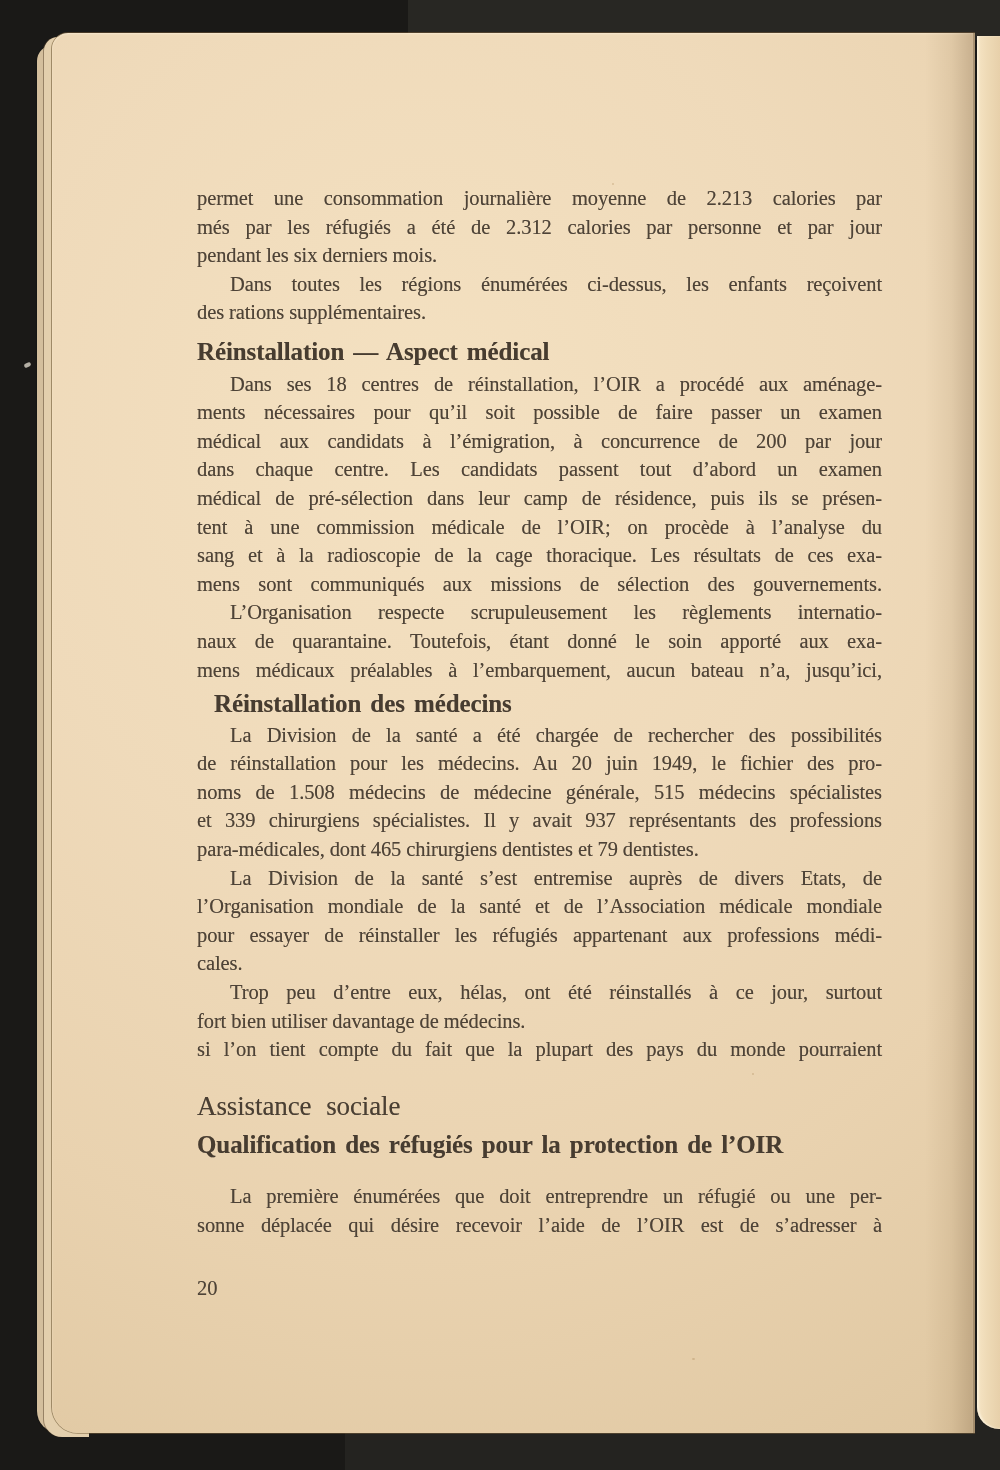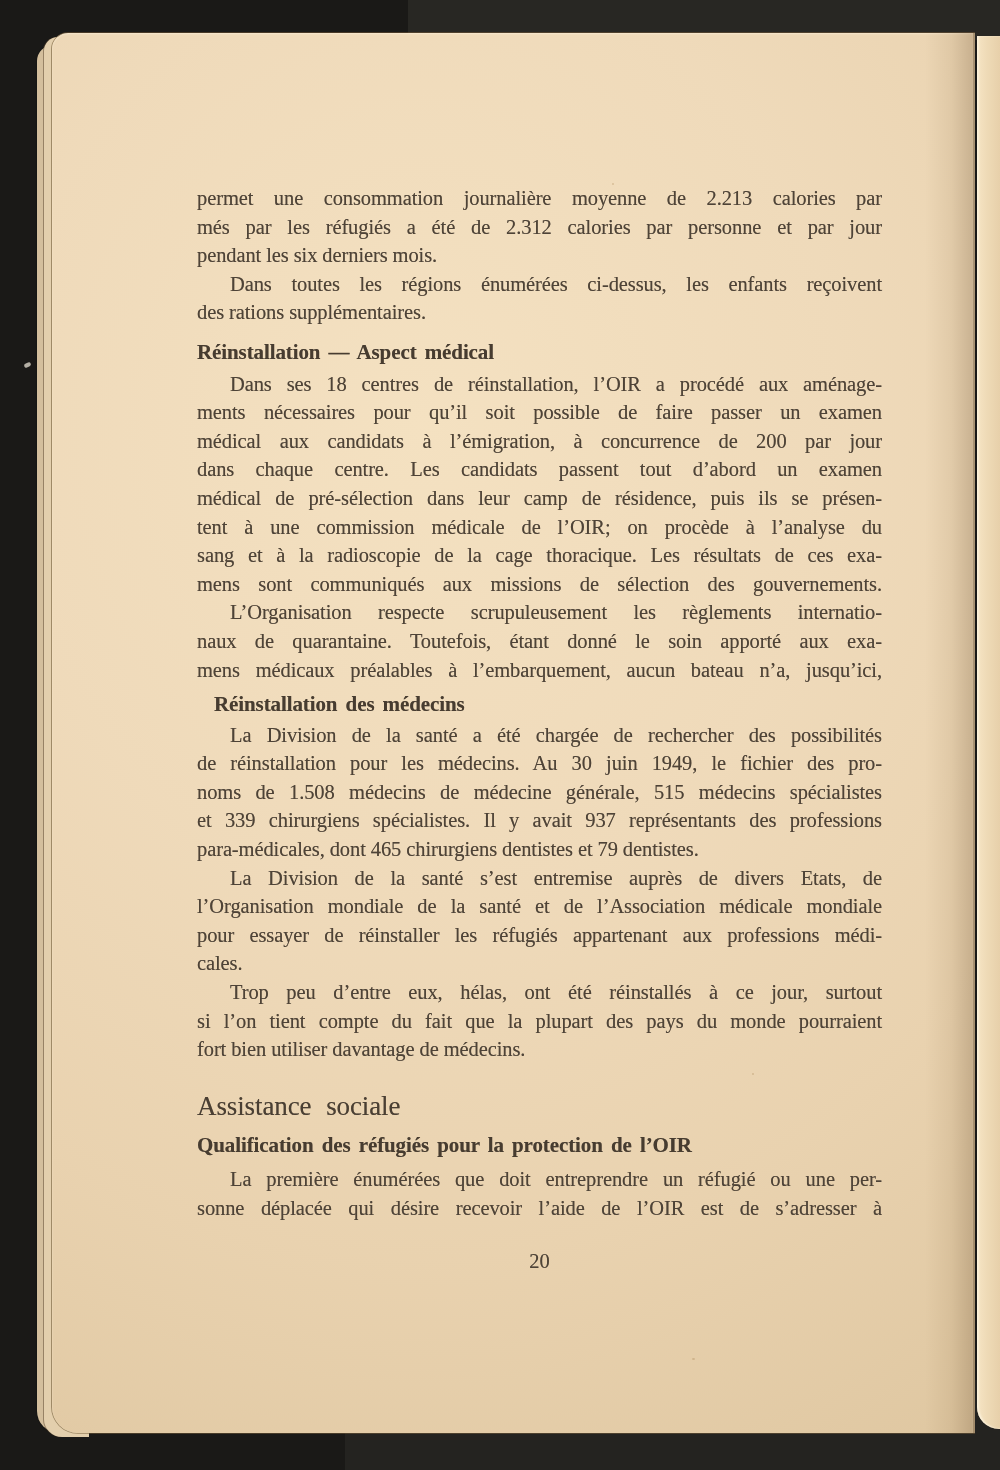--- a/index.html
+++ b/index.html
@@ -48,7 +48,7 @@
   .line.short{text-align:left;text-align-last:left;}
   .line.indent{text-indent:33px;}
   .paragraph{margin:0;}
-  .subheading{font-weight:bold;color:#473c30;font-size:21px;word-spacing:3px;line-height:28.6px;}
+  .subheading{font-weight:bold;color:#473c30;font-size:25px;word-spacing:3px;line-height:28.6px;}
   .b2{margin:11px 0 3px;}
   .b5{margin:6px 17px 2px;}
   .section-heading{font-size:27px;line-height:34px;text-align:left;word-spacing:8px;font-weight:normal;color:#4a3f33;margin:25px 0 0;}

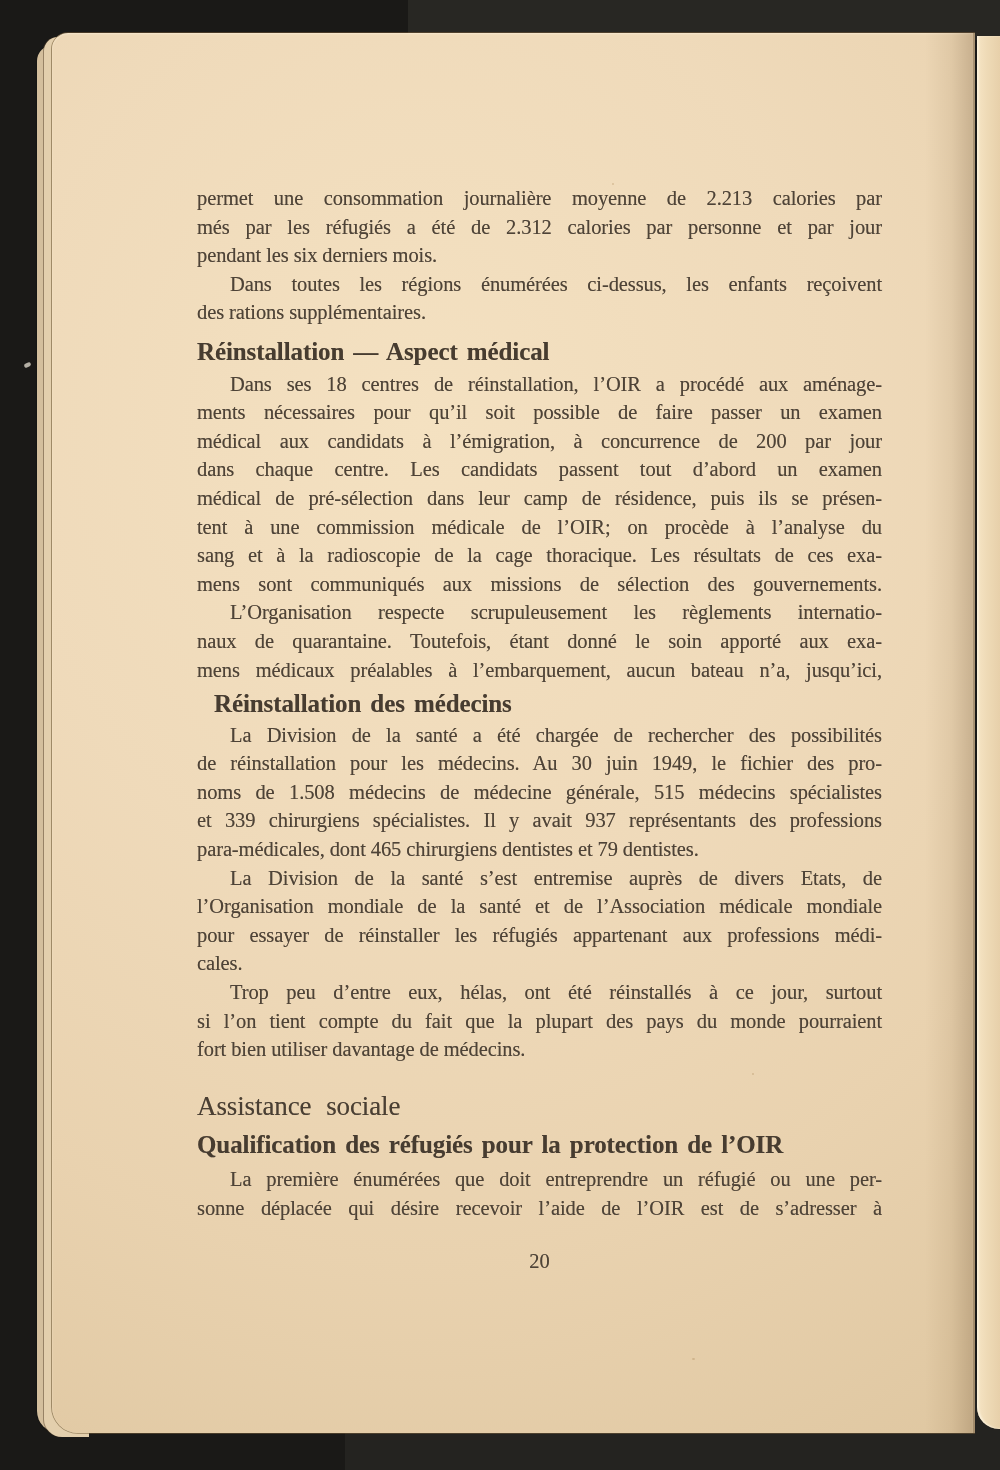--- a/index.html
+++ b/index.html
@@ -103,7 +103,7 @@
           <div class="subheading b5">Réinstallation des médecins</div>
           <div class="paragraph b6">
             <div class="line indent">La Division de la santé a été chargée de rechercher des possibilités</div>
-            <div class="line">de réinstallation pour les médecins. Au 30 juin 1949, le fichier des pro-</div>
+            <div class="line">de réinstallation pour les médecins. Au 20 juin 1949, le fichier des pro-</div>
             <div class="line">noms de 1.508 médecins de médecine générale, 515 médecins spécialistes</div>
             <div class="line">et 339 chirurgiens spécialistes. Il y avait 937 représentants des professions</div>
             <div class="line short">para-médicales, dont 465 chirurgiens dentistes et 79 dentistes.</div>

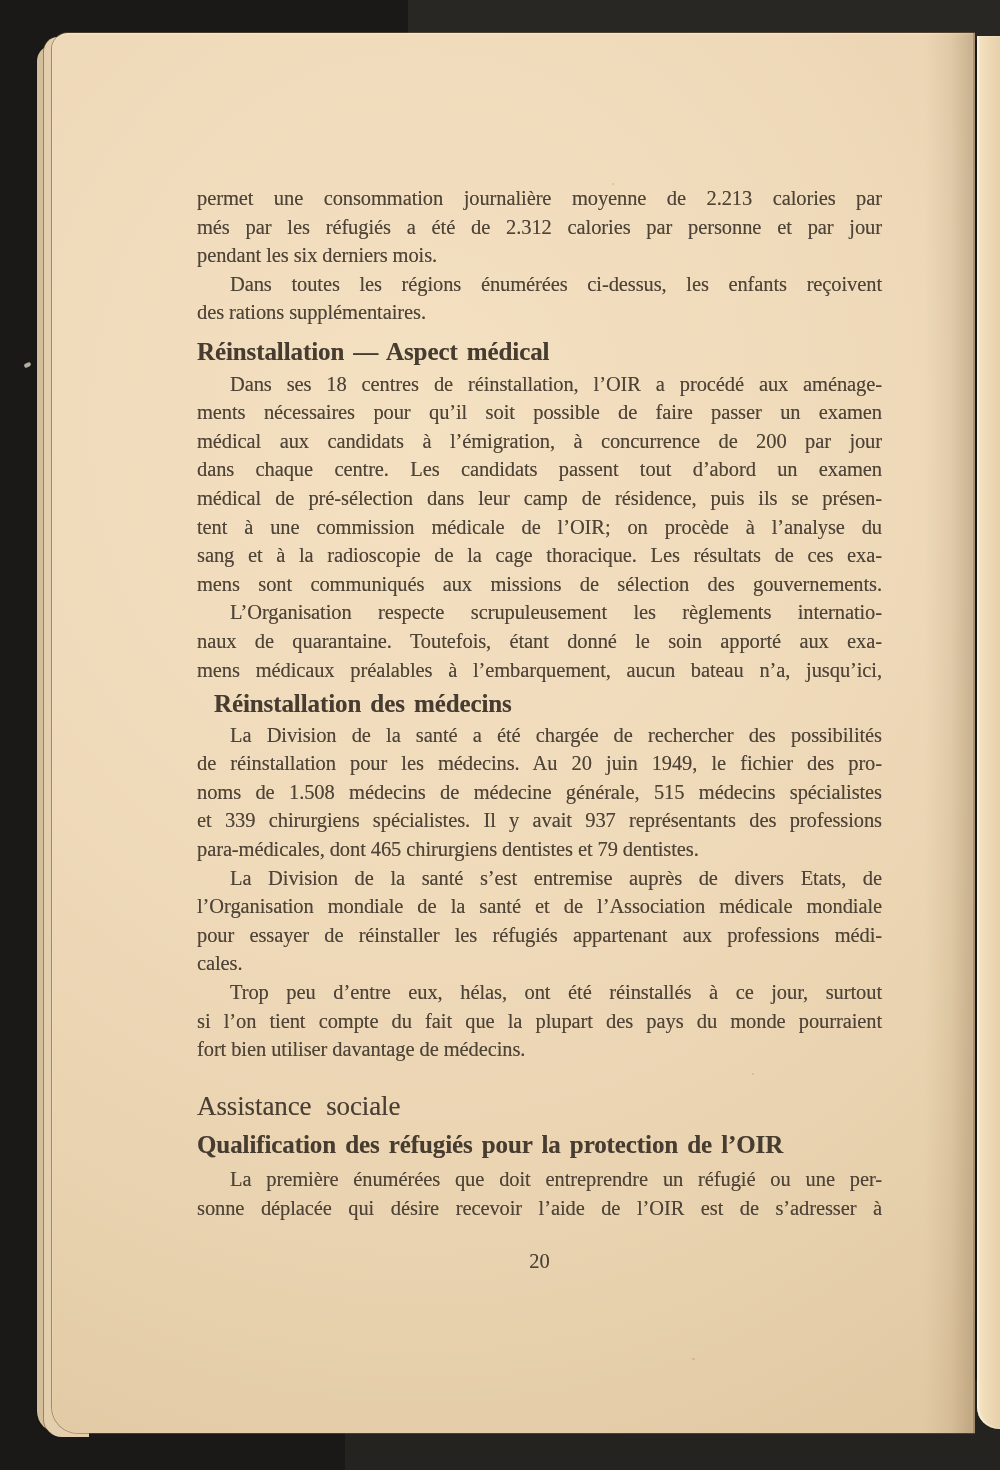--- a/index.html
+++ b/index.html
@@ -116,8 +116,8 @@
           </div>
           <div class="paragraph b8">
             <div class="line indent">Trop peu d’entre eux, hélas, ont été réinstallés à ce jour, surtout</div>
+            <div class="line short">fort bien utiliser davantage de médecins.</div>
             <div class="line">si l’on tient compte du fait que la plupart des pays du monde pourraient</div>
-            <div class="line short">fort bien utiliser davantage de médecins.</div>
           </div>
           <div class="section-heading b9">Assistance sociale</div>
           <div class="subheading b10">Qualification des réfugiés pour la protection de l’OIR</div>

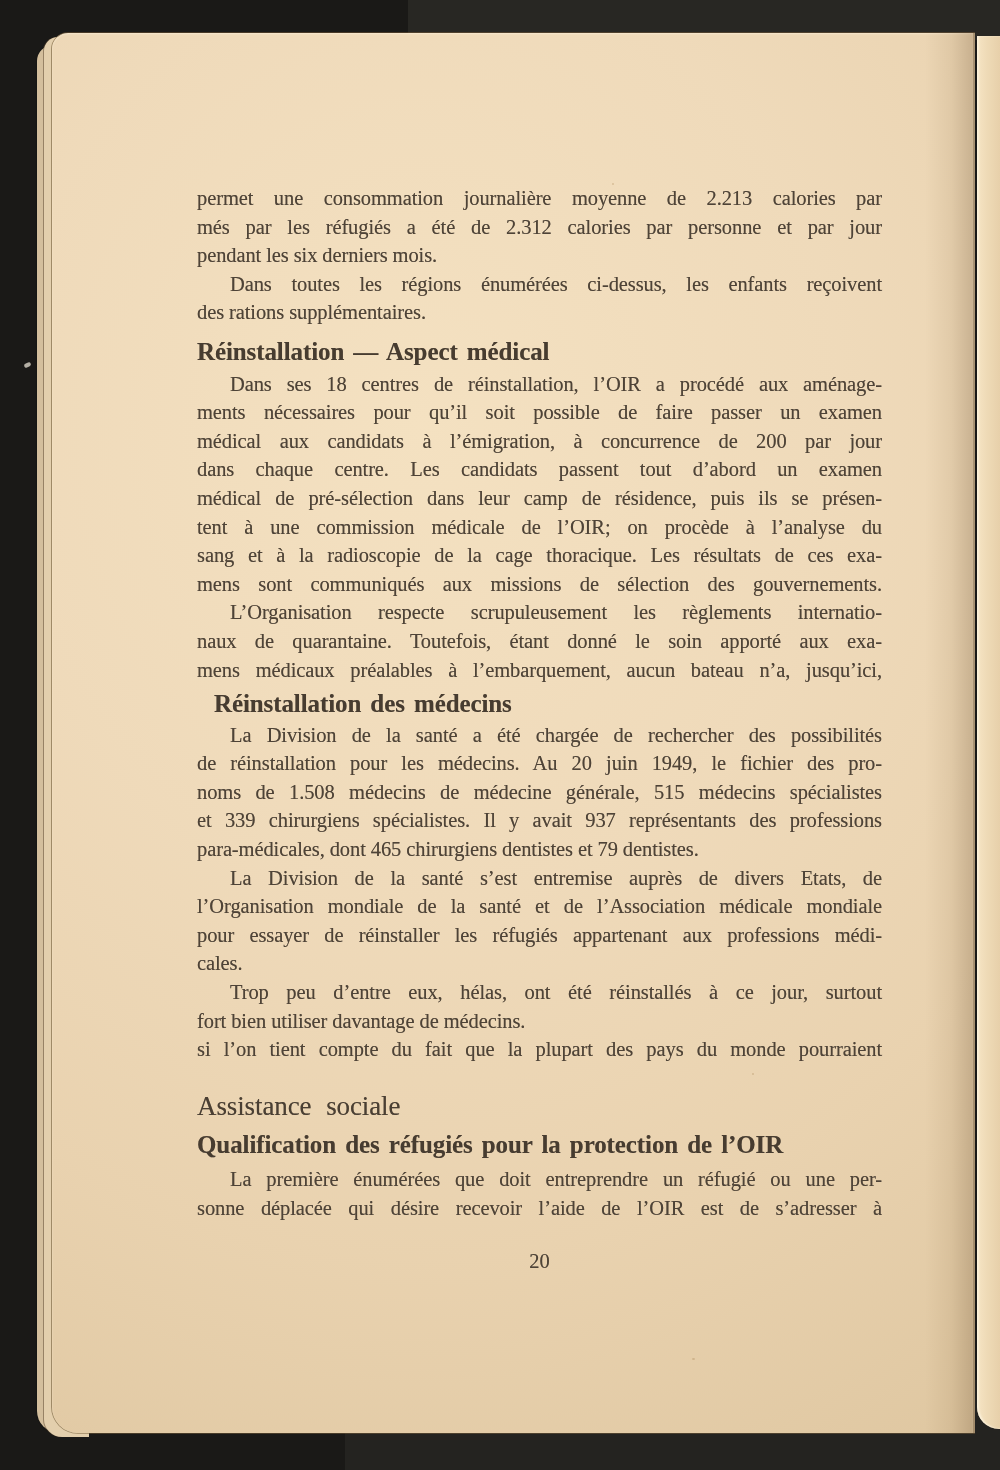--- a/index.html
+++ b/index.html
@@ -52,7 +52,7 @@
   .b2{margin:11px 0 3px;}
   .b5{margin:6px 17px 2px;}
   .section-heading{font-size:27px;line-height:34px;text-align:left;word-spacing:8px;font-weight:normal;color:#4a3f33;margin:25px 0 0;}
-  .b10{margin:8px 0 6px;}
+  .b10{margin:8px 0 23px;}
   .page-number{margin-top:24px;text-align:center;}
 </style>
 </head>

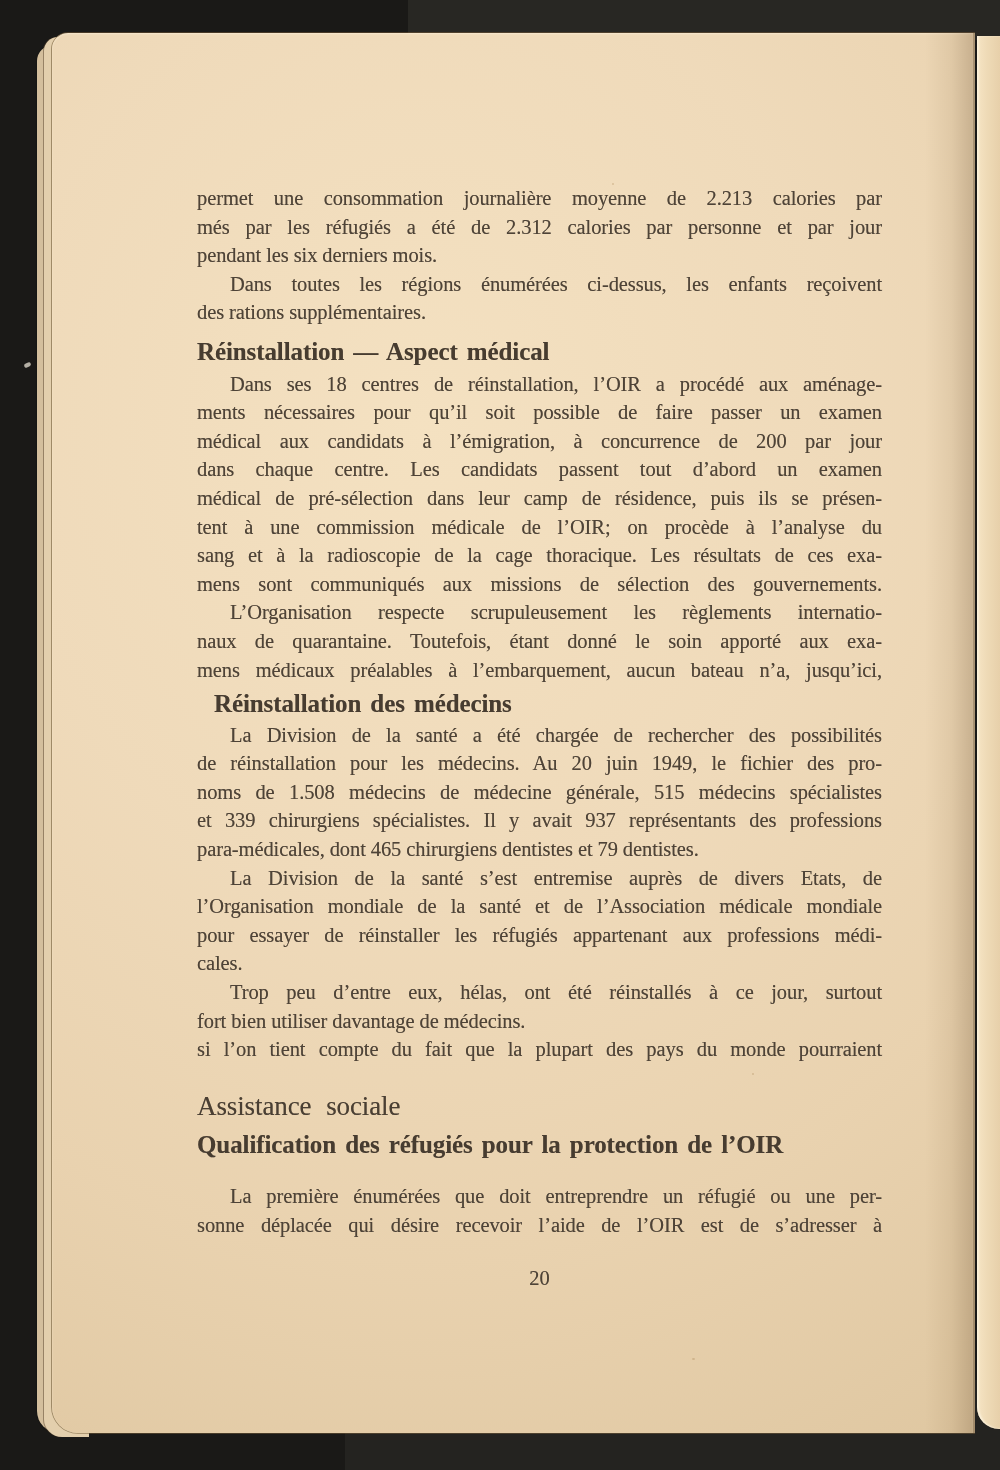--- a/index.html
+++ b/index.html
@@ -53,7 +53,7 @@
   .b5{margin:6px 17px 2px;}
   .section-heading{font-size:27px;line-height:34px;text-align:left;word-spacing:8px;font-weight:normal;color:#4a3f33;margin:25px 0 0;}
   .b10{margin:8px 0 23px;}
-  .page-number{margin-top:24px;text-align:center;}
+  .page-number{margin-top:34px;text-align:left;}
 </style>
 </head>
 <body>

